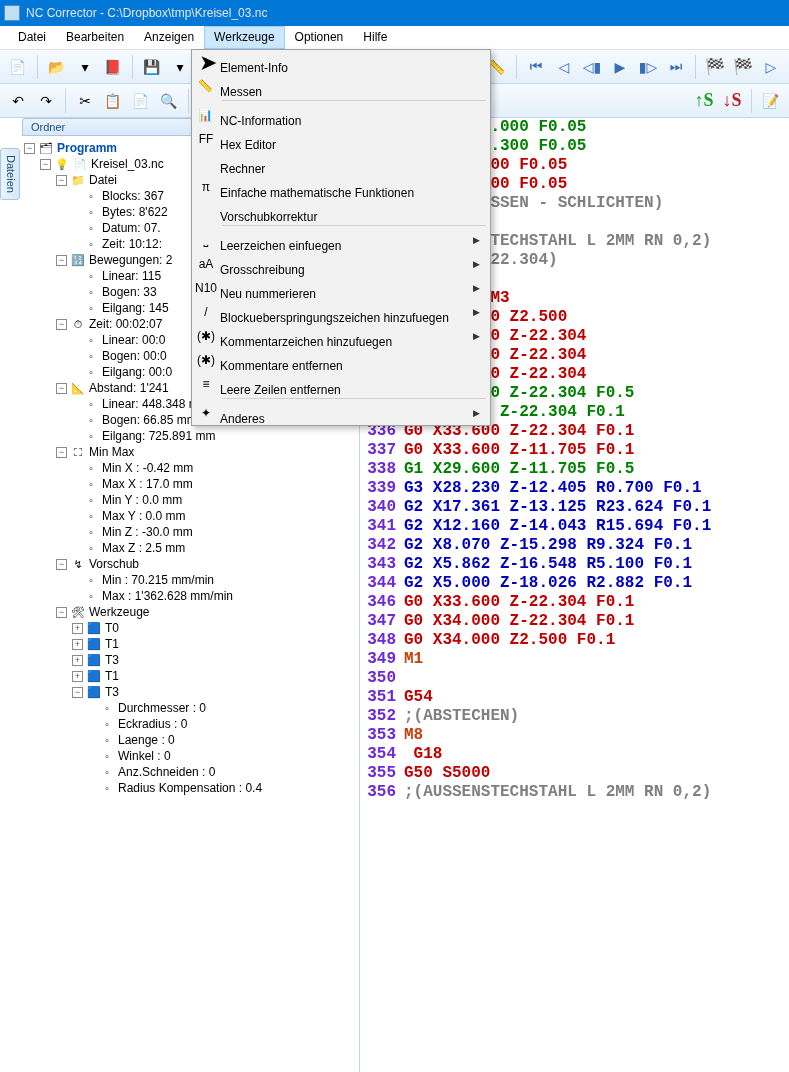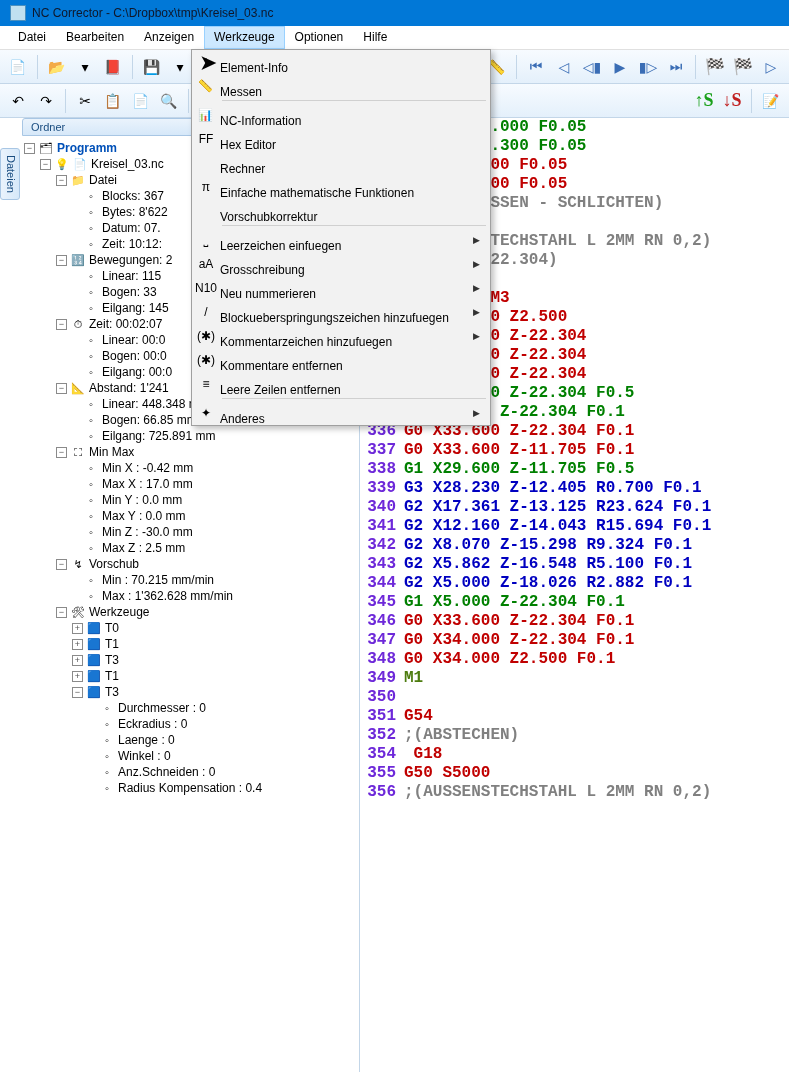--- a/index.html
+++ b/index.html
@@ -14,11 +14,11 @@
 }
 .titlebar {
   background: #0178d7;
-  color: #0f172a;
+  color: #e5e5e5;
   height: 26px;
   display: flex;
   align-items: center;
-  padding: 0 10px;
+  padding: 0 4px;
   font-size: 12px;
 }
 .titlebar .app-icon {

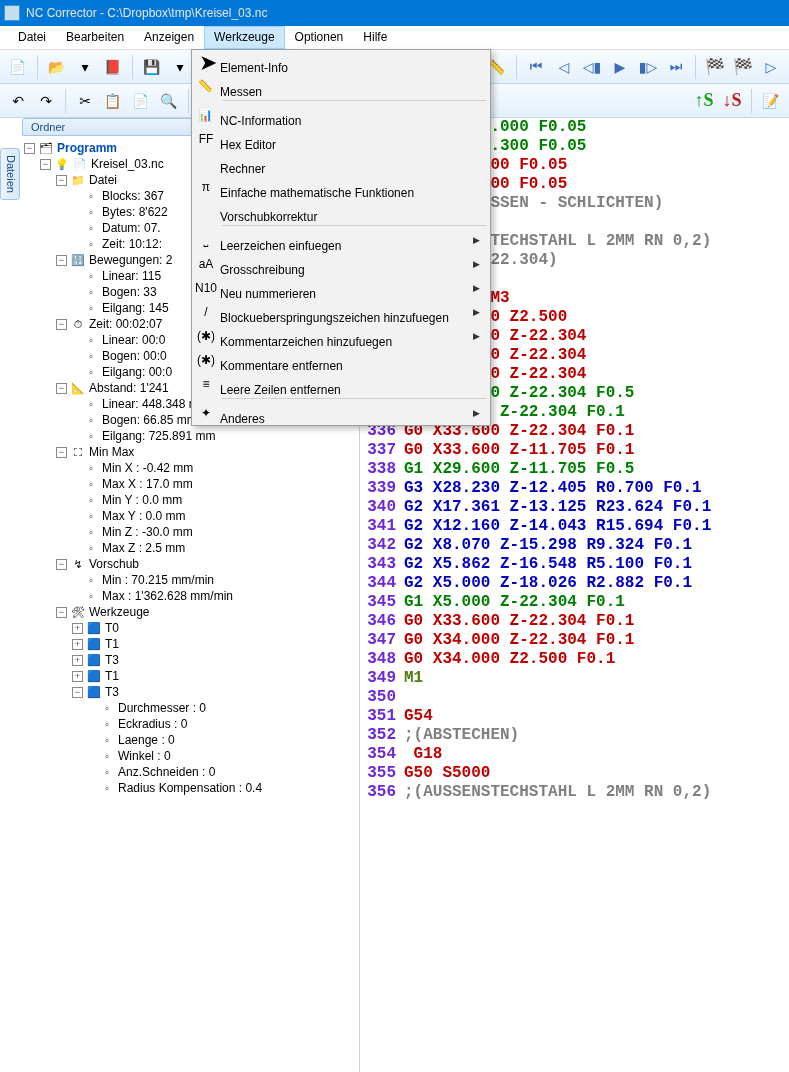--- a/index.html
+++ b/index.html
@@ -530,7 +530,6 @@
       <div class="line"><span class="ln">342</span><span class="tok-g23">G2 X8.070 Z-15.298 R9.324 F0.1</span></div>
       <div class="line"><span class="ln">343</span><span class="tok-g23">G2 X5.862 Z-16.548 R5.100 F0.1</span></div>
       <div class="line"><span class="ln">344</span><span class="tok-g23">G2 X5.000 Z-18.026 R2.882 F0.1</span></div>
-      <div class="line"><span class="ln">345</span><span class="tok-g1">G1 X5.000 Z-22.304 F0.1</span></div>
       <div class="line"><span class="ln">346</span><span class="tok-g0">G0 X33.600 Z-22.304 F0.1</span></div>
       <div class="line"><span class="ln">347</span><span class="tok-g0">G0 X34.000 Z-22.304 F0.1</span></div>
       <div class="line"><span class="ln">348</span><span class="tok-g0">G0 X34.000 Z2.500 F0.1</span></div>

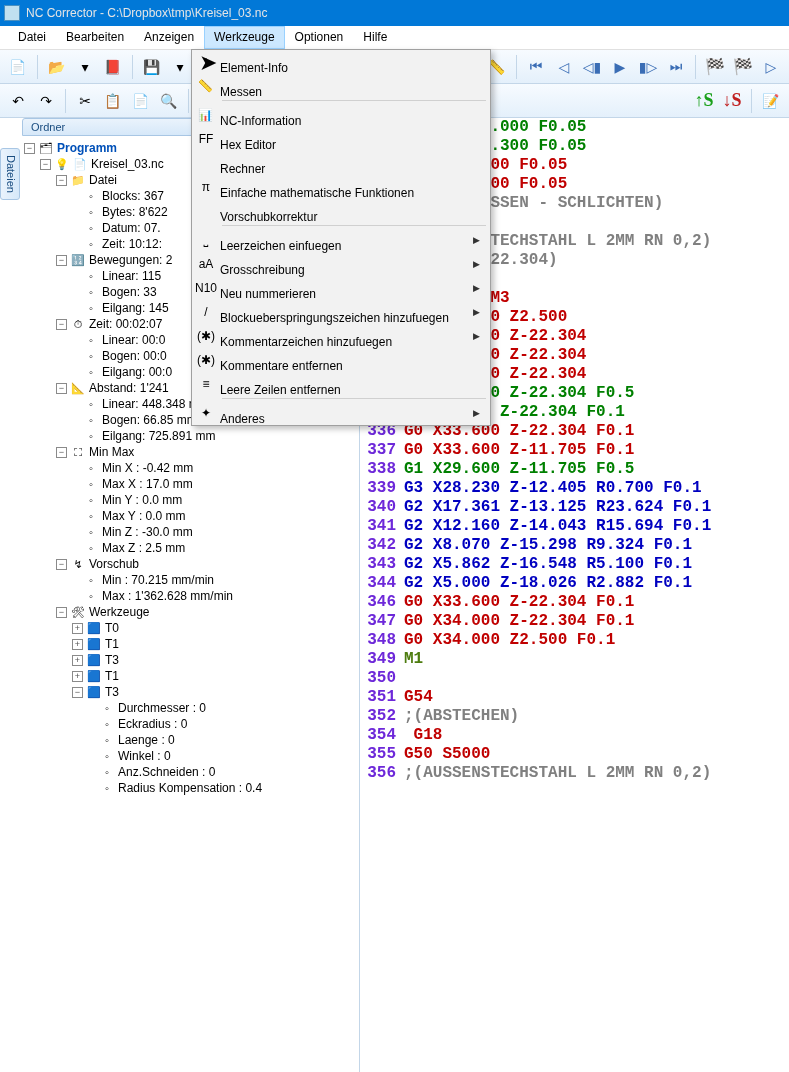--- a/index.html
+++ b/index.html
@@ -152,7 +152,7 @@
 .tok-g0 { color: #c00000; }
 .tok-g1 { color: #008000; }
 .tok-g23 { color: #0000c0; }
-.tok-m { color: #4d7c0f; }
+.tok-m { color: #c2410c; }
 .tok-cmt { color: #808080; }
 .tok-blk { color: #000; }
 .dropdown {

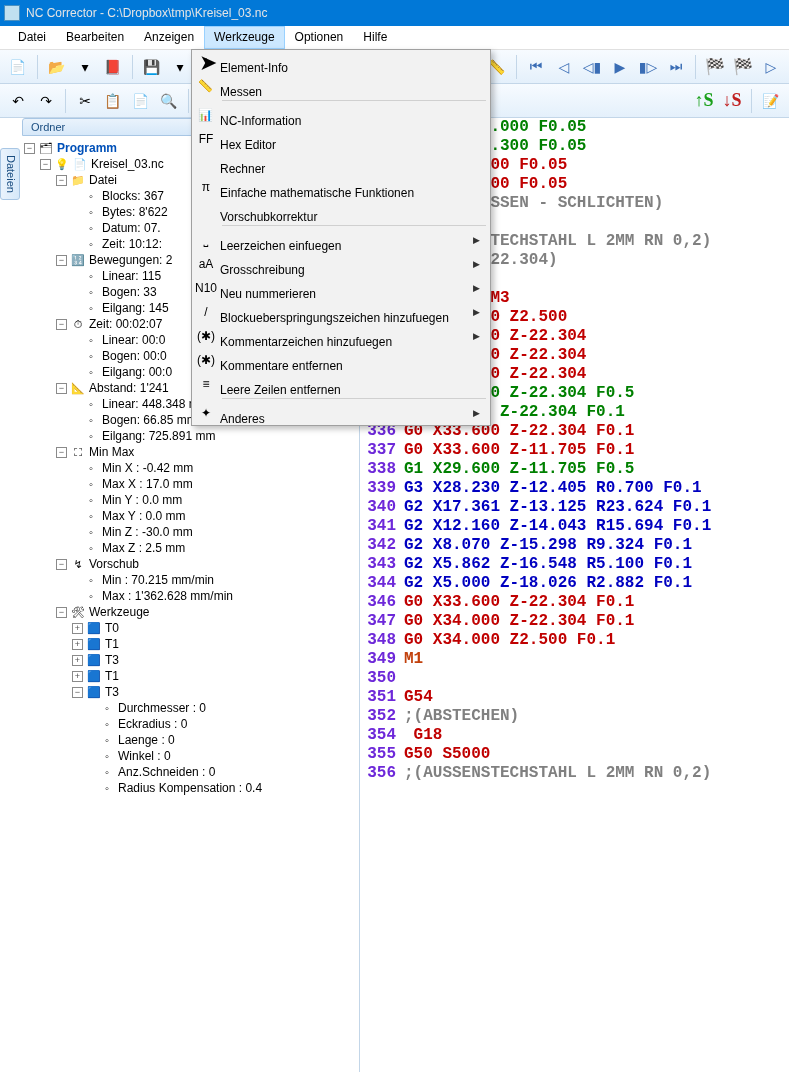--- a/index.html
+++ b/index.html
@@ -537,6 +537,7 @@
       <div class="line"><span class="ln">350</span><span class="tok-blk"></span></div>
       <div class="line"><span class="ln">351</span><span class="tok-g0">G54</span></div>
       <div class="line"><span class="ln">352</span><span class="tok-cmt">;(ABSTECHEN)</span></div>
+      <div class="line"><span class="ln">353</span><span class="tok-m">M8</span></div>
       <div class="line"><span class="ln">354</span><span class="tok-g0"> G18</span></div>
       <div class="line"><span class="ln">355</span><span class="tok-g0">G50 S5000</span></div>
       <div class="line"><span class="ln">356</span><span class="tok-cmt">;(AUSSENSTECHSTAHL L 2MM RN 0,2)</span></div>

